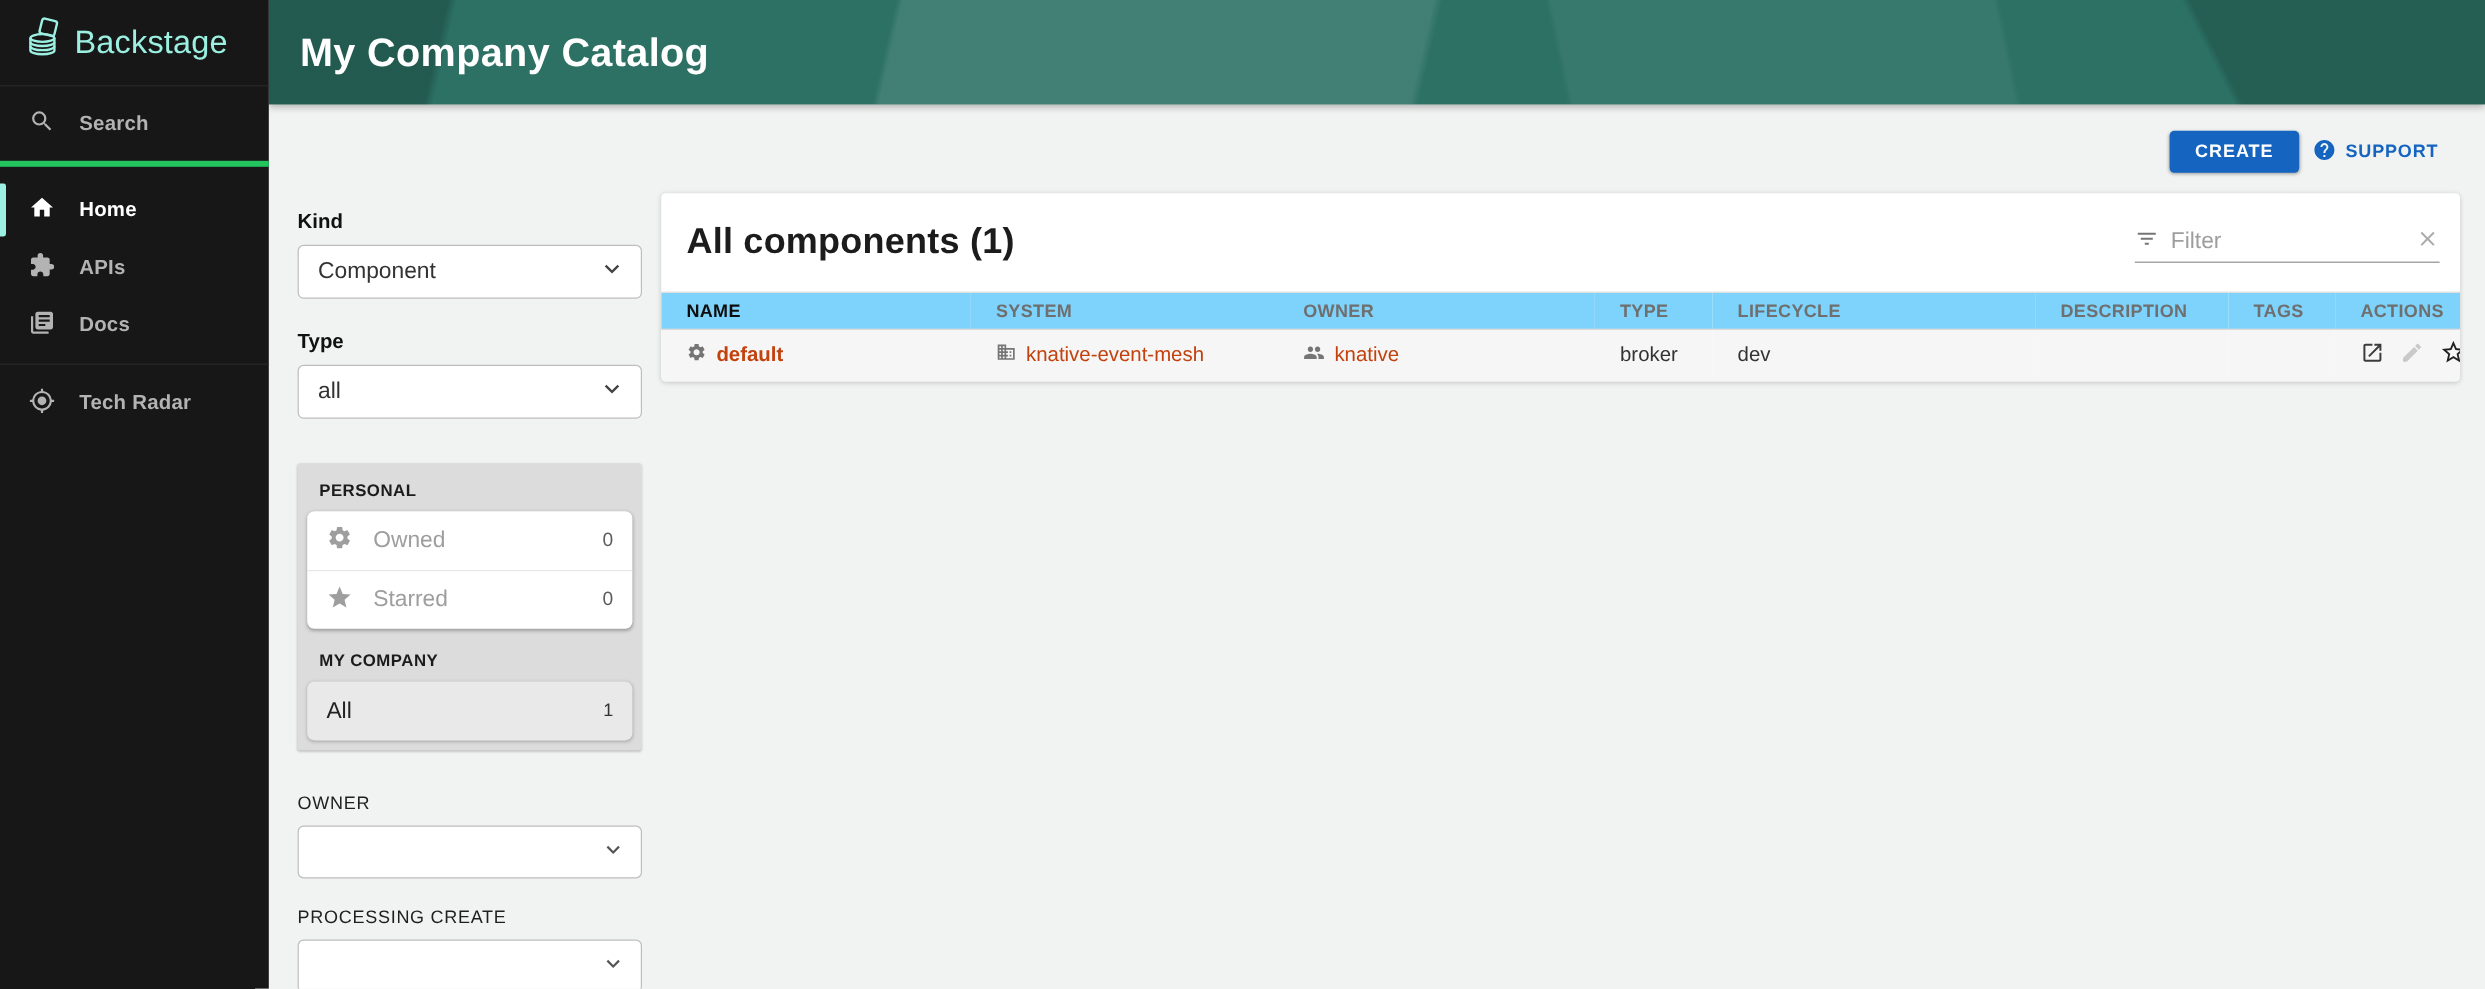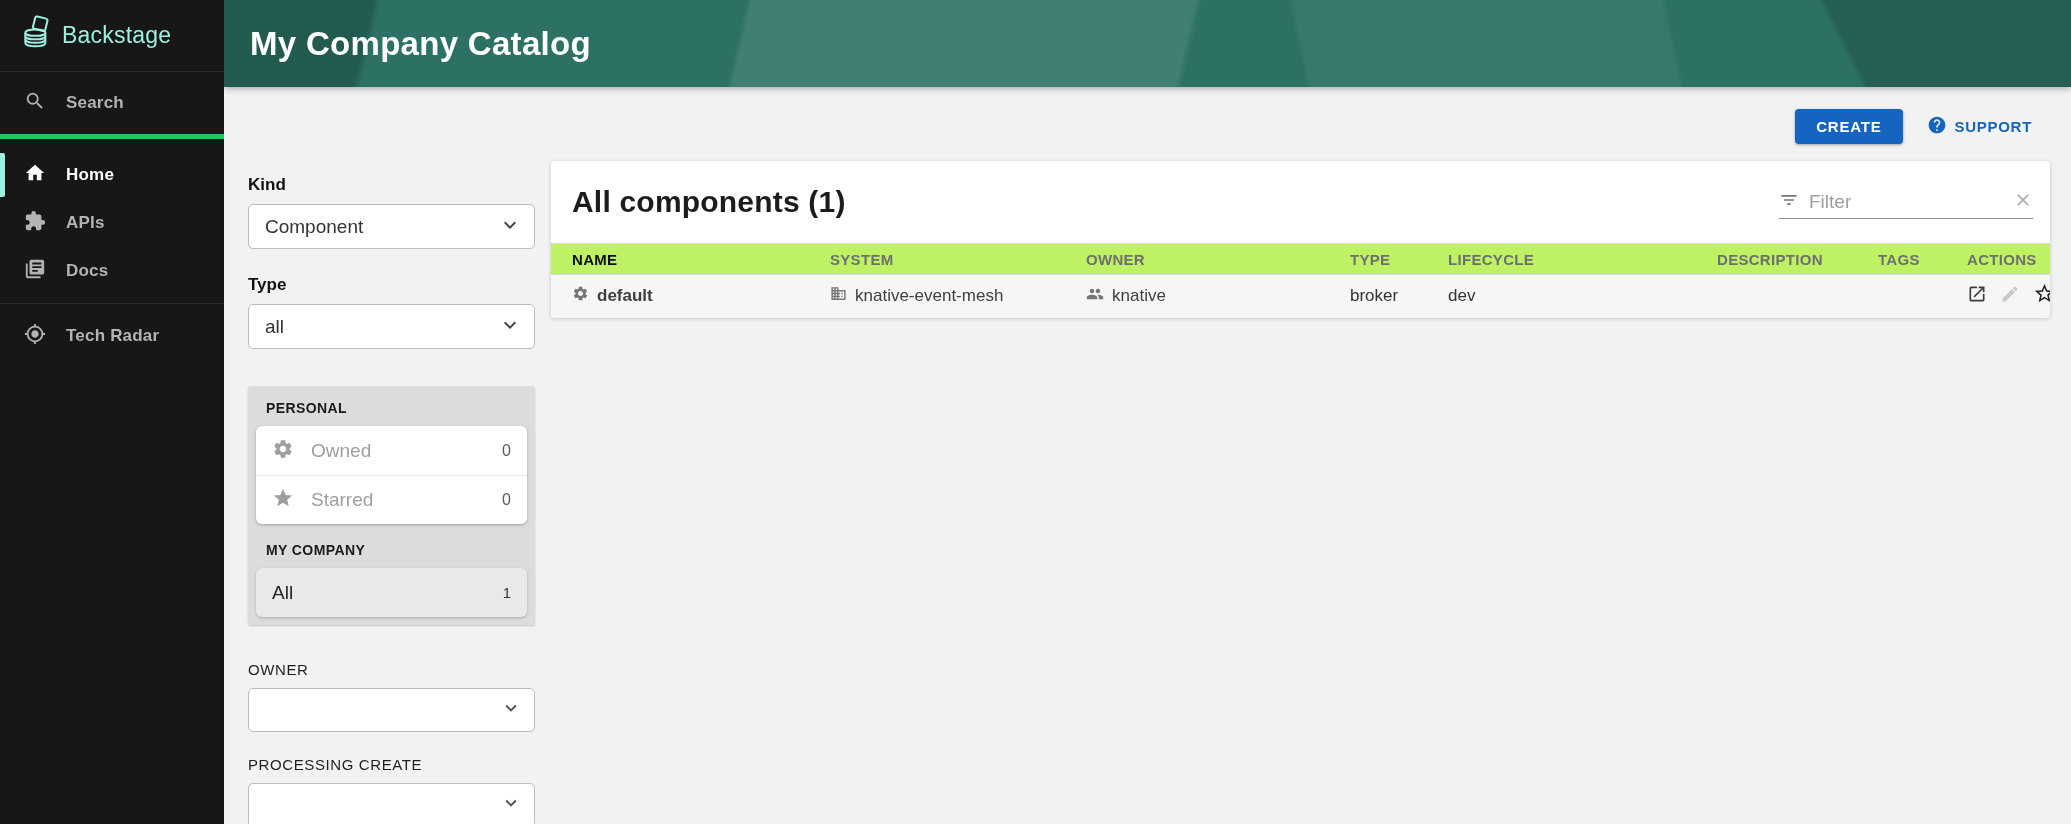--- a/index.html
+++ b/index.html
@@ -9,7 +9,7 @@
   
   .sidebar { position:absolute; left:0; top:0; bottom:0; width:224px; background:#171717; z-index:5; }
   .logo-row { height:72px; display:flex; align-items:center; padding-left:20px; border-bottom:1px solid #2a2a2a; }
-  .logo-text { color:#9BF0E1; font-size:23px; margin-left:10px; letter-spacing:0.2px; }
+  .logo-text { color:#9BF0E1; font-size:27px; margin-left:10px; letter-spacing:0.2px; }
   .side-row { height:67px; display:flex; align-items:center; padding-left:24px; border-bottom:5px solid #22c55e; cursor:pointer; }
   .nav-group { padding-top:12px; }
   .nav-item { position:relative; height:48px; display:flex; align-items:center; padding-left:24px; color:#b3b3b3; cursor:pointer; }

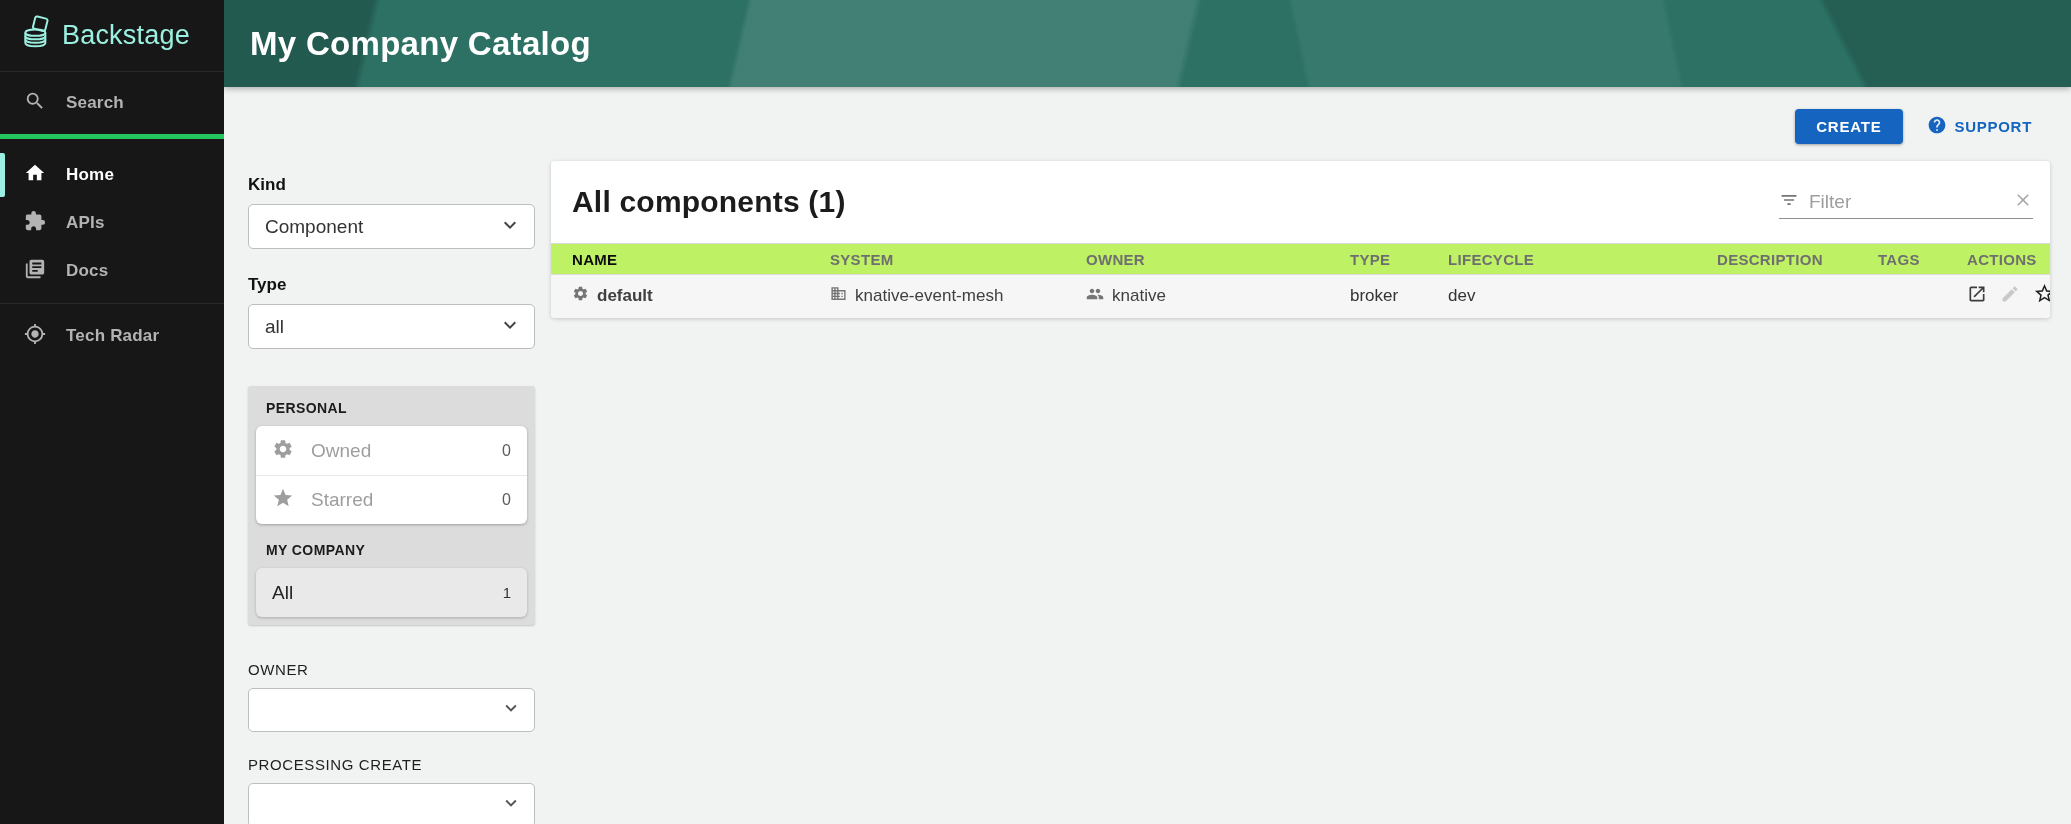--- a/index.html
+++ b/index.html
@@ -33,7 +33,7 @@
   
   .main { position:absolute; left:224px; top:87px; right:0; bottom:0; }
 
-  .toolbar { position:absolute; top:22px; right:39px; display:flex; align-items:center; gap:24px; }
+  .toolbar { position:absolute; top:22px; right:39px; display:flex; align-items:center; gap:11px; }
   .create-btn { background:#1565C0; color:#fff; border:none; border-radius:4px; font-family:inherit;
     font-size:15px; font-weight:bold; letter-spacing:0.8px; padding:9px 21px; cursor:pointer; box-shadow:0 1px 3px rgba(0,0,0,0.35); }
   .support-btn { display:flex; align-items:center; gap:8px; color:#1565C0; font-size:15px; font-weight:bold; letter-spacing:0.7px; cursor:pointer; background:none; border:none; font-family:inherit; }

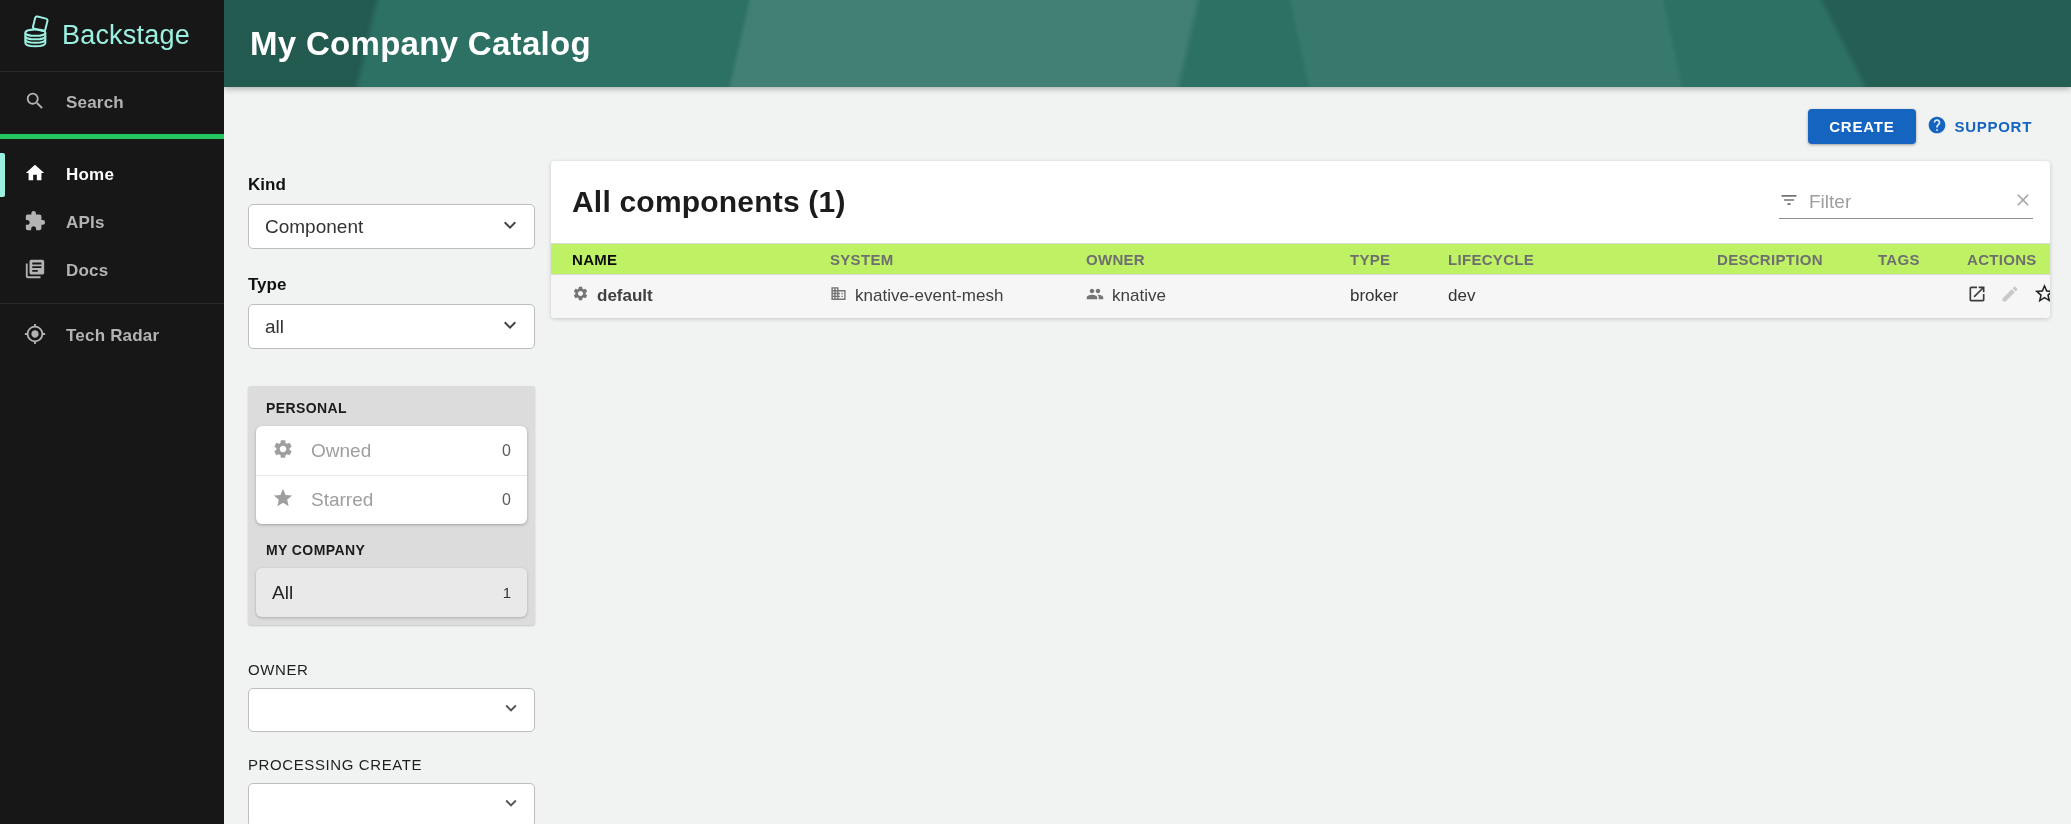--- a/index.html
+++ b/index.html
@@ -70,7 +70,7 @@
   .filter-field input::placeholder { color:#9e9e9e; }
   table { width:100%; border-collapse:collapse; table-layout:fixed; }
   th { text-align:left; font-size:15px; font-weight:bold; color:#6f6f6f; height:31px; padding-left:21px;
-    border-top:1px solid #dadada; border-bottom:1px solid #dadada; letter-spacing:0.3px; background:#bef264; }
+    border-top:1px solid #dadada; border-bottom:1px solid #dadada; letter-spacing:0.3px; background:#7dd3fc; }
   th.first { color:#0d0d0d; }
   th.actions, td.actions { text-align:right; padding-right:14px; }
   td { height:43px; background:#f6f6f6; font-size:17px; color:#333; padding-left:21px; }

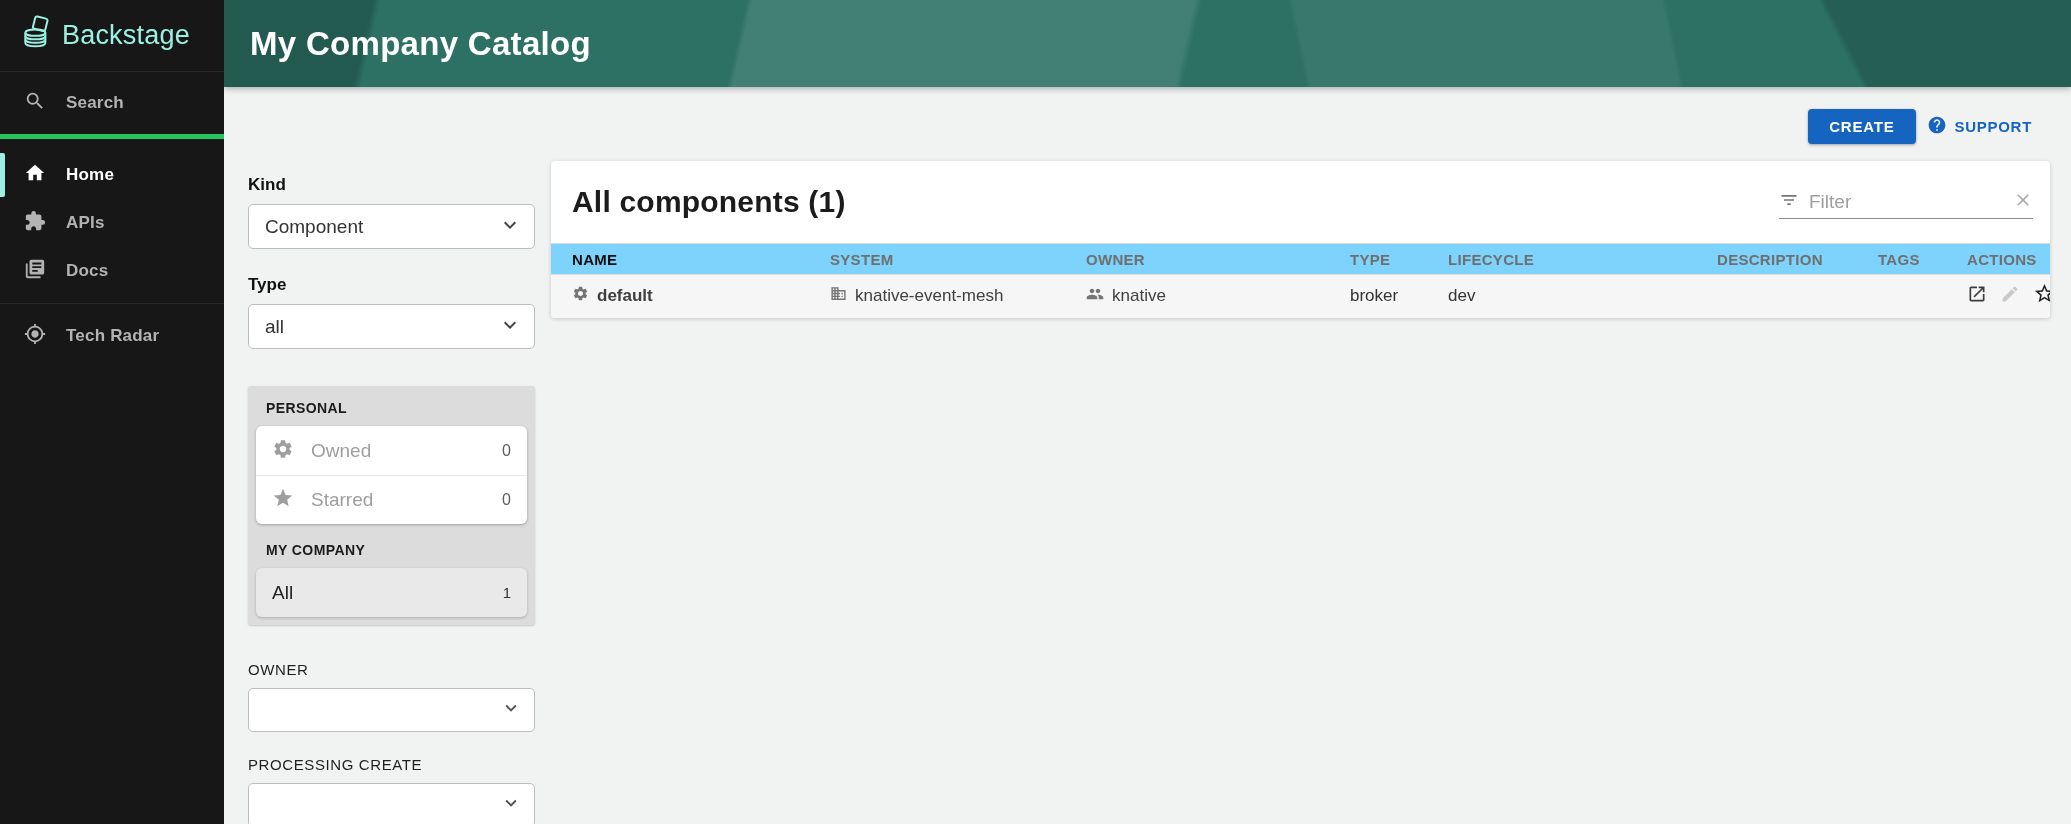--- a/index.html
+++ b/index.html
@@ -74,7 +74,7 @@
   th.first { color:#0d0d0d; }
   th.actions, td.actions { text-align:right; padding-right:14px; }
   td { height:43px; background:#f6f6f6; font-size:17px; color:#333; padding-left:21px; }
-  .ent-link { color:#404040; text-decoration:none; cursor:pointer; }
+  .ent-link { color:#c2410c; text-decoration:none; cursor:pointer; }
   .ent-link.bold { font-weight:bold; }
   .cell-flex { display:flex; align-items:center; gap:8px; }
   .act-icons { display:inline-flex; align-items:center; gap:13px; }

